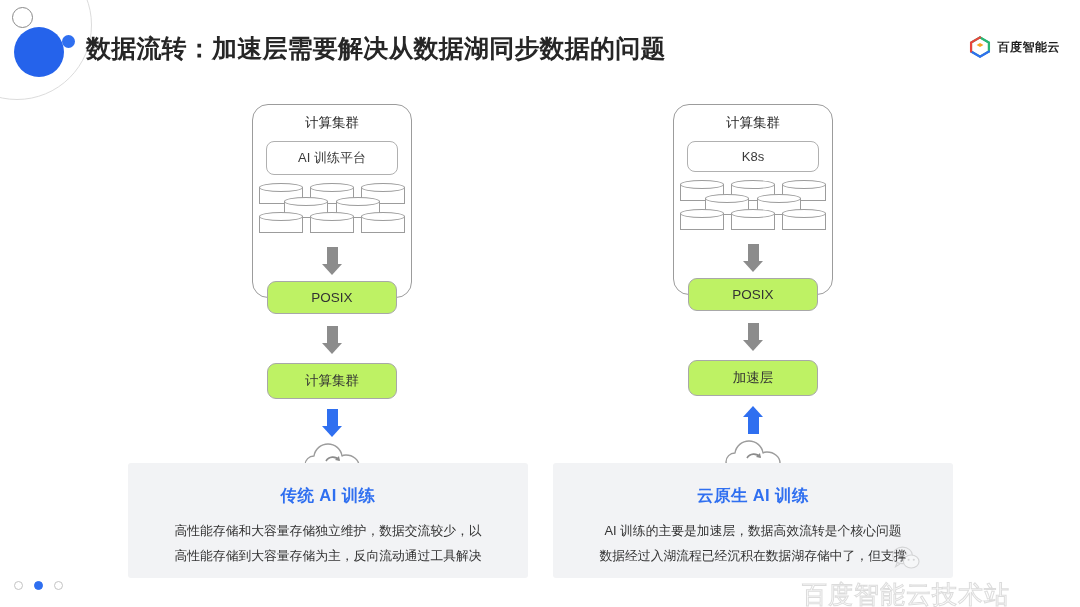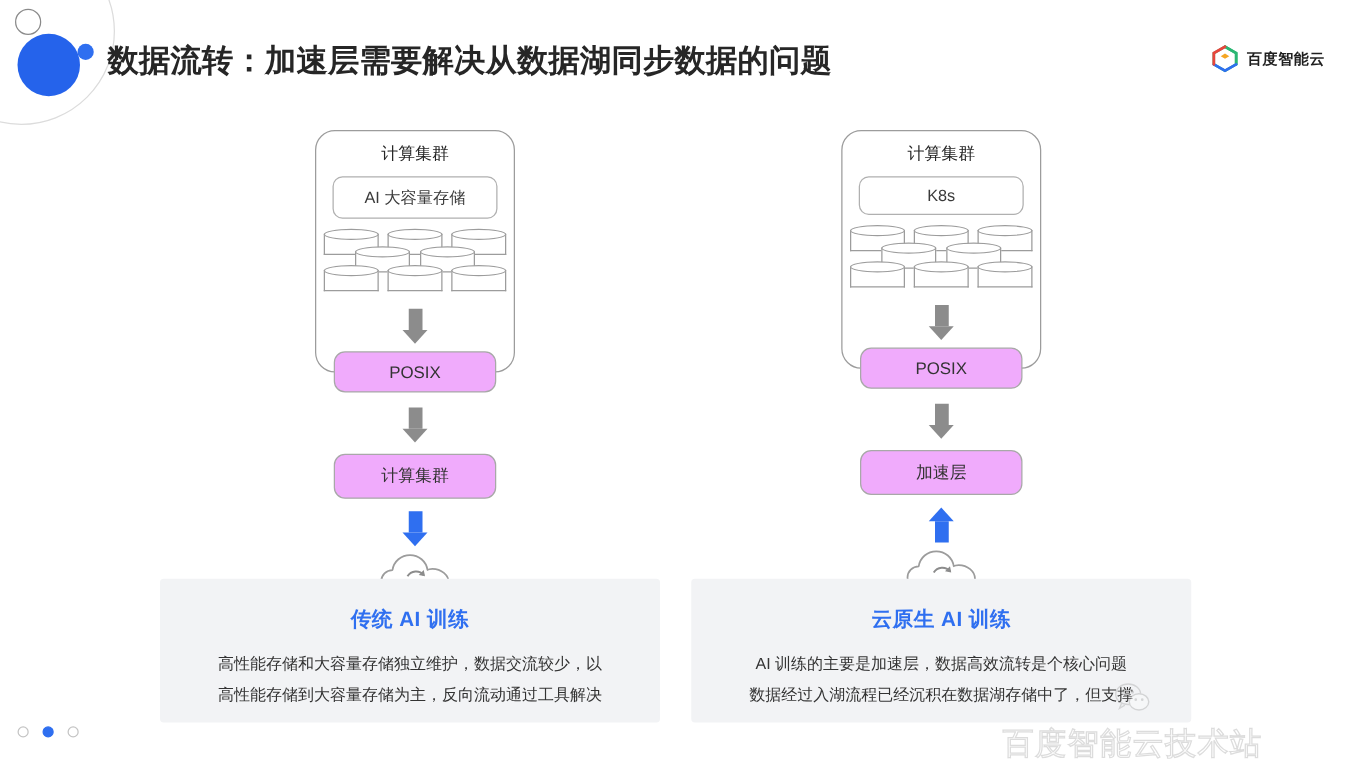--- a/index.html
+++ b/index.html
@@ -164,7 +164,7 @@
   <div class="col col-left">
     <div class="cluster">
       <div class="cluster-title">计算集群</div>
-      <div class="inner-box">AI 大容量存储</div>
+      <div class="inner-box">AI 训练平台</div>
       <div class="cyl-wrap">
         <div class="cyl" style="left:0px;top:0px">
             <div class="top"></div>

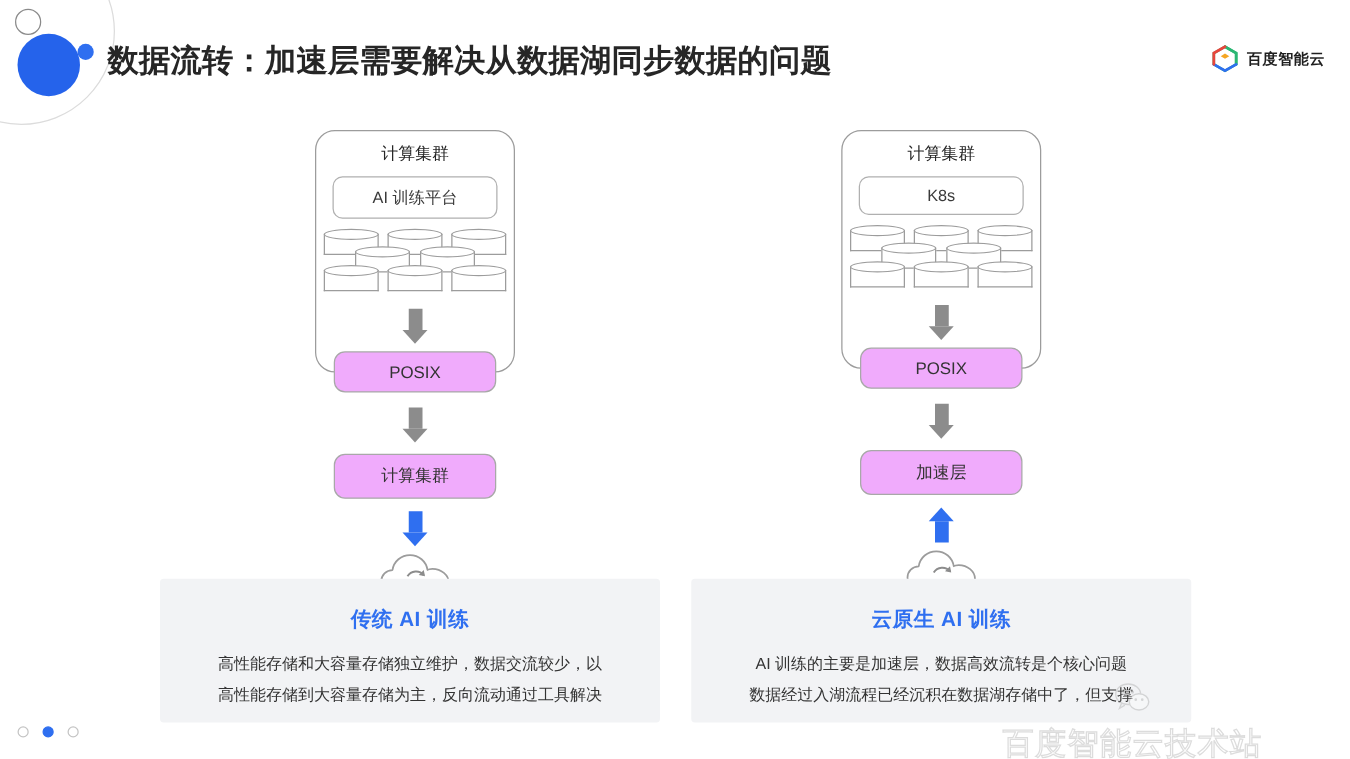--- a/index.html
+++ b/index.html
@@ -101,7 +101,7 @@
 
   .stage-box {
     width: 130px; margin: 0 auto;
-    border: 1.3px solid #a8a8a8; border-radius: 9px; background: #f0abfc;
+    border: 1.3px solid #a8a8a8; border-radius: 9px; background: #bef264;
     font-size: 13.5px; color: #333; text-align: center; padding: 8px 0;
   }
   .posix-box { position: relative; z-index: 5; margin-top: -17px; }

